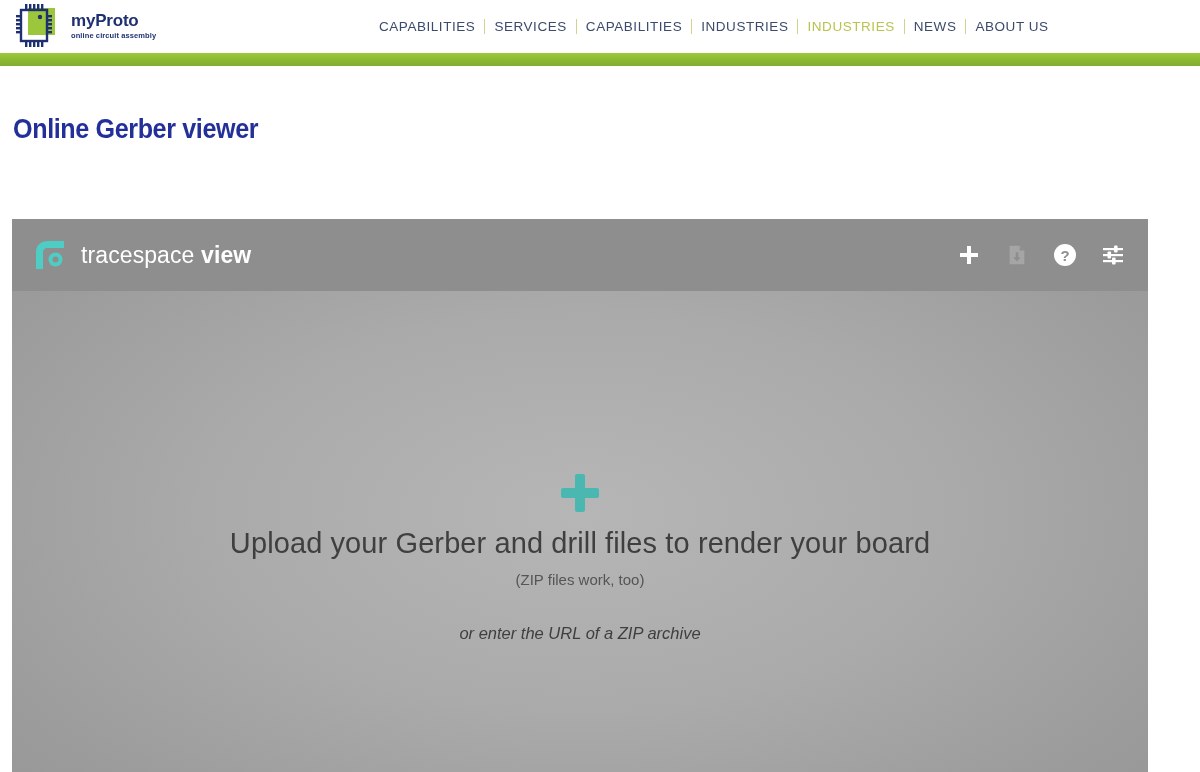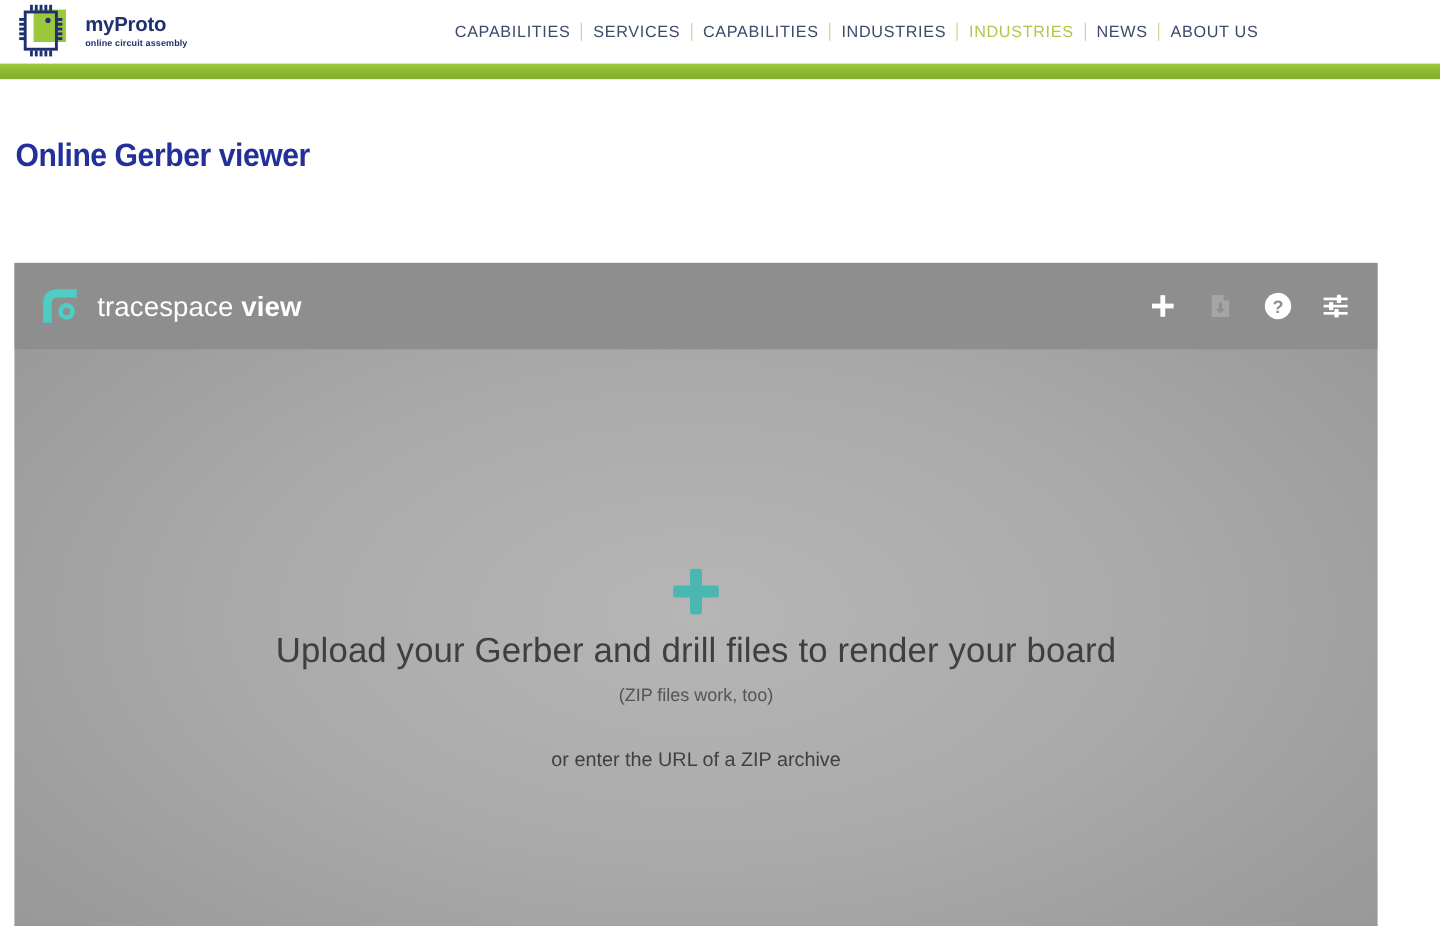--- a/index.html
+++ b/index.html
@@ -192,6 +192,7 @@
     font-size: 16.5px;
     color: #3f3f3f;
     font-weight: 300;
+    font-style: italic;
   }
 
   .url-row {

